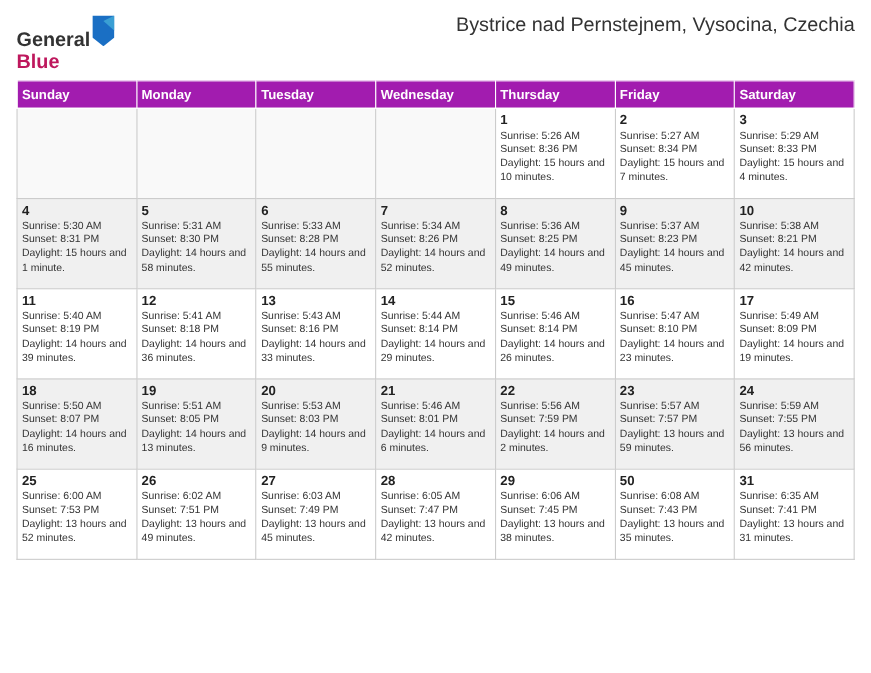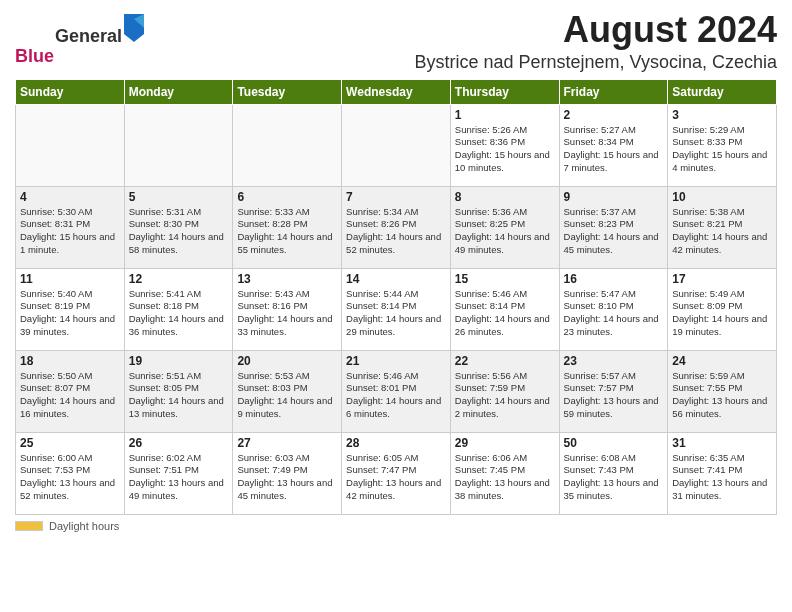--- a/index.html
+++ b/index.html
@@ -32,7 +32,7 @@
       font-weight: bold;
       line-height: 1.1;
     }
-    .logo-general { color: #333; margin-left: 40px; }
+    .logo-general { color: #333; }
     .logo-blue { color: #be185d; }
     .logo-icon {
       width: 20px;

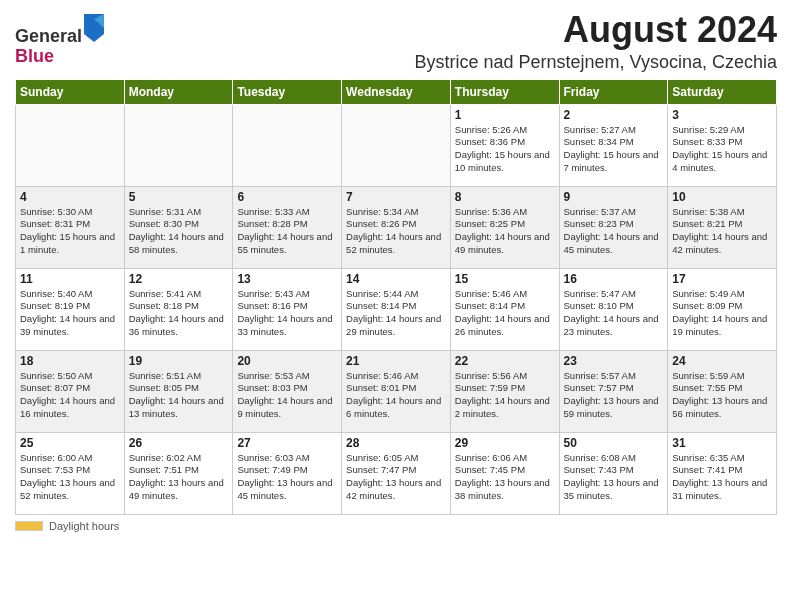--- a/index.html
+++ b/index.html
@@ -130,7 +130,6 @@
       </div>
     </div>
     <div class="title-block">
-      <div class="main-title">August 2024</div>
       <div class="subtitle">Bystrice nad Pernstejnem, Vysocina, Czechia</div>
     </div>
   </div>

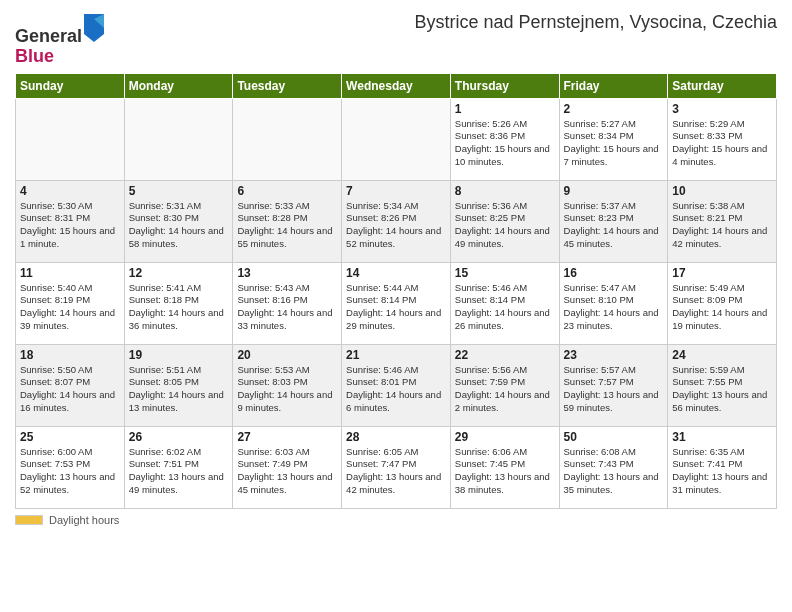--- a/index.html
+++ b/index.html
@@ -59,7 +59,7 @@
       table-layout: fixed;
     }
     .day-header {
-      background-color: #4d7c0f;
+      background-color: #a21caf;
       color: #fff;
       font-size: 12px;
       font-weight: bold;

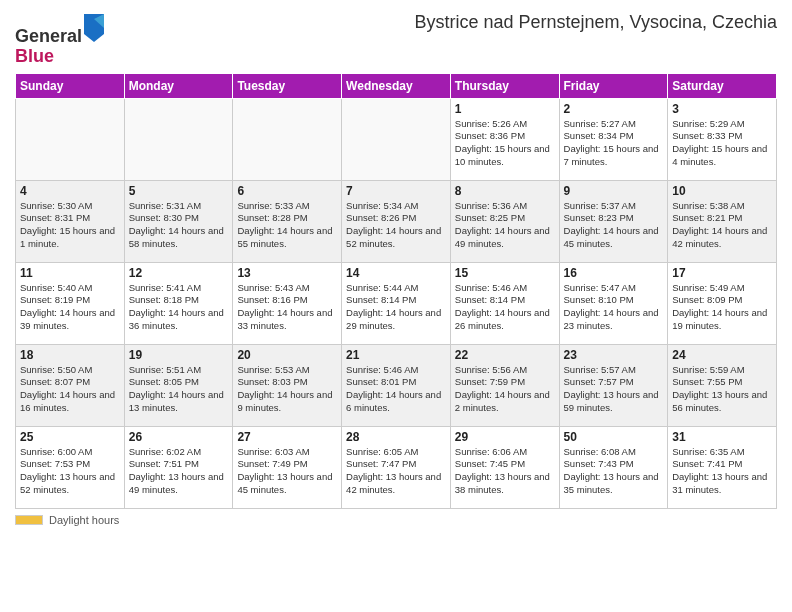--- a/index.html
+++ b/index.html
@@ -350,10 +350,6 @@
       </tbody>
   </table>
 
-  <div class="footer-note">
-    <span class="footer-bar"></span>
-    <span>Daylight hours</span>
-  </div>
 </div>
 
 </body></html>

